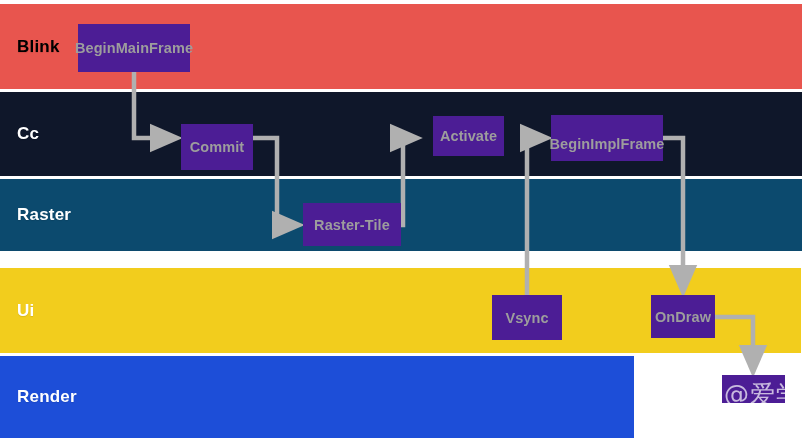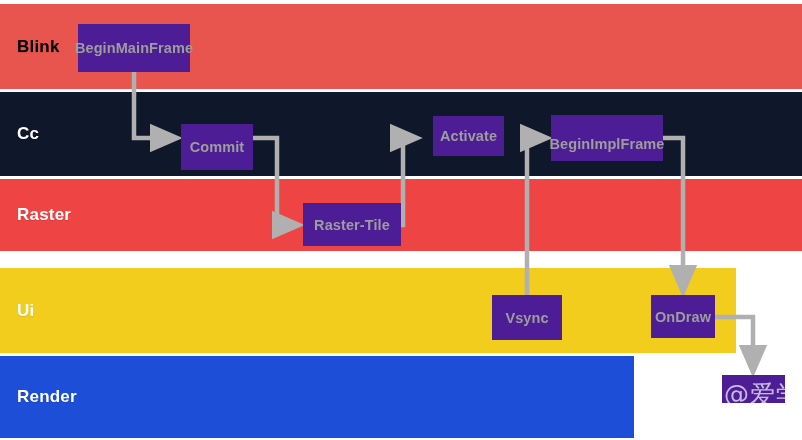--- a/index.html
+++ b/index.html
@@ -86,7 +86,7 @@
   <div class="lane" id="lane-cc" style="left: 0px; top: 92px; width: 802px; height: 84px; background: #0f172a;">
     <span class="lane-label" style="color: rgb(255, 255, 255);">Cc</span>
   </div>
-  <div class="lane" id="lane-raster" style="left: 0px; top: 179px; width: 802px; height: 72px; background: #ef4444;">
+  <div class="lane" id="lane-raster" style="left: 0px; top: 179px; width: 802px; height: 72px; background: #0c4a6e;">
     <span class="lane-label" style="color: rgb(255, 255, 255);">Raster</span>
   </div>
   <div class="lane" id="lane-ui" style="left: 0px; top: 268px; width: 736px; height: 85px; background: rgb(242, 205, 29);">

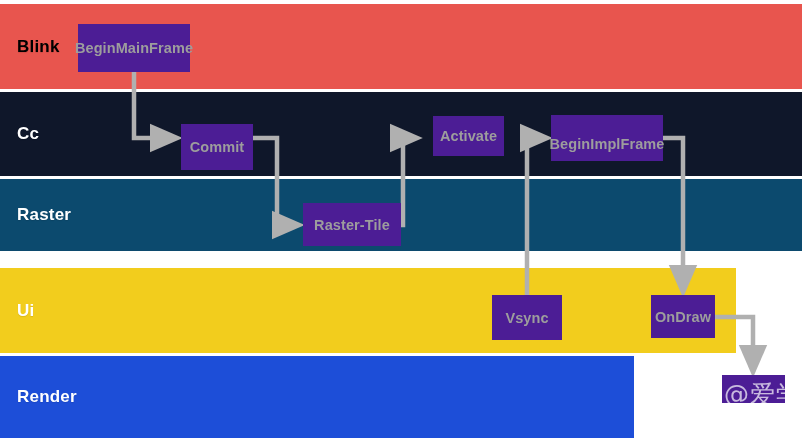--- a/index.html
+++ b/index.html
@@ -89,7 +89,7 @@
   <div class="lane" id="lane-raster" style="left: 0px; top: 179px; width: 802px; height: 72px; background: #0c4a6e;">
     <span class="lane-label" style="color: rgb(255, 255, 255);">Raster</span>
   </div>
-  <div class="lane" id="lane-ui" style="left: 0px; top: 268px; width: 736px; height: 85px; background: rgb(242, 205, 29);">
+  <div class="lane" id="lane-ui" style="left: 0px; top: 268px; width: 801px; height: 85px; background: rgb(242, 205, 29);">
     <span class="lane-label" style="color: rgb(255, 255, 255);">Ui</span>
   </div>
   <div class="lane" id="lane-render" style="left: 0px; top: 356px; width: 634px; height: 82px; background: #1d4ed8;">

